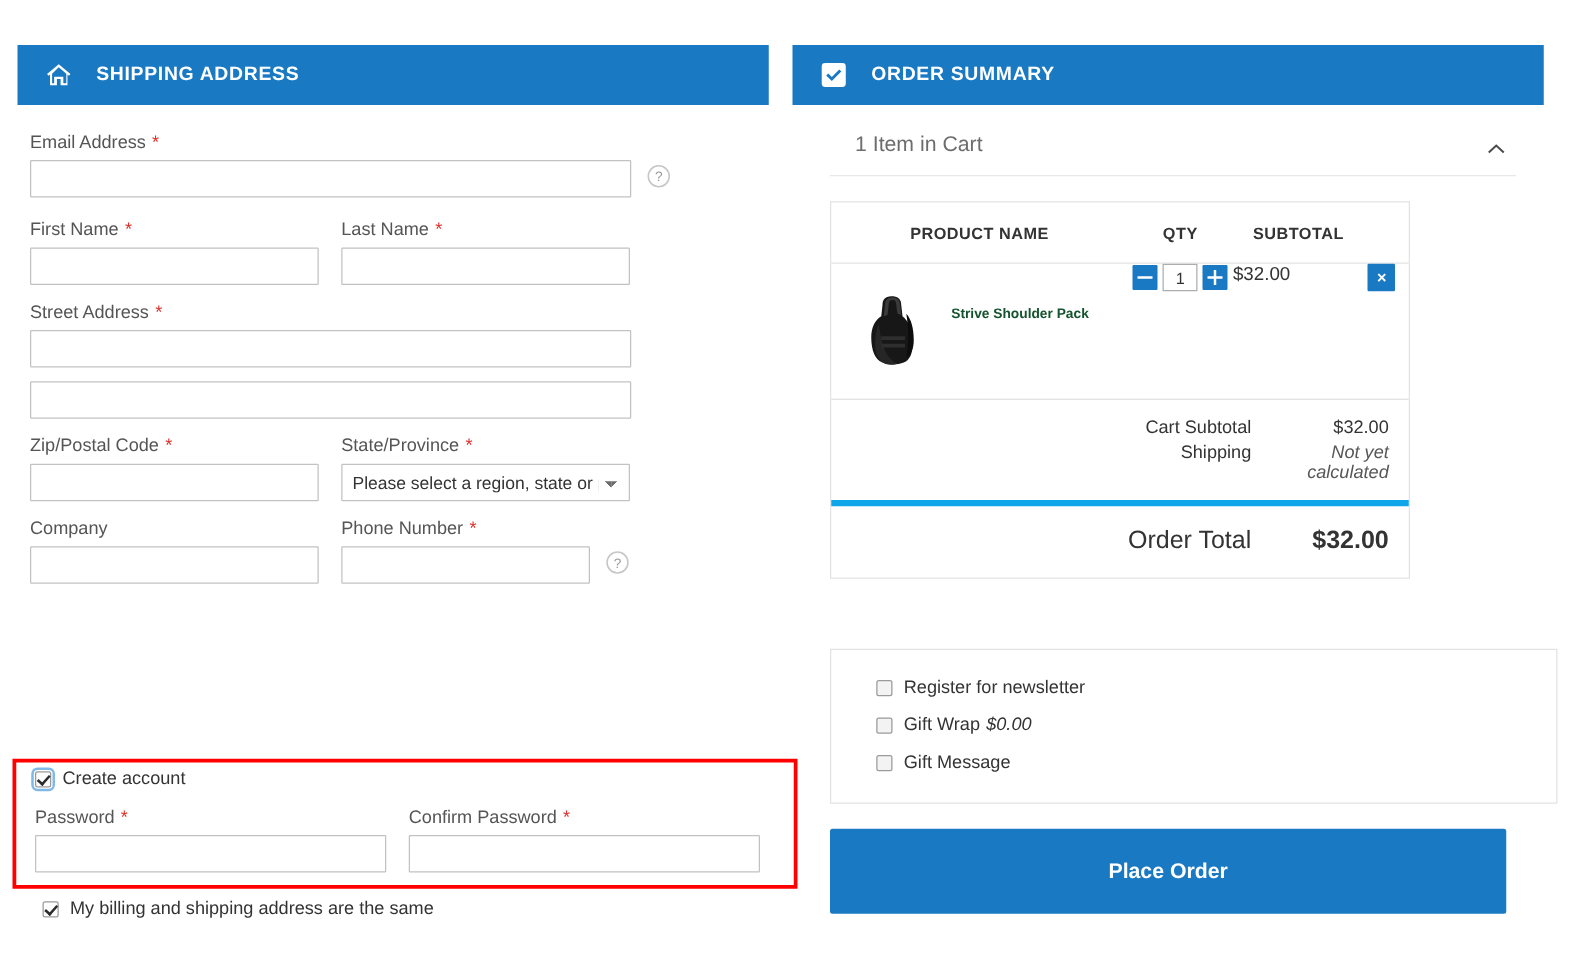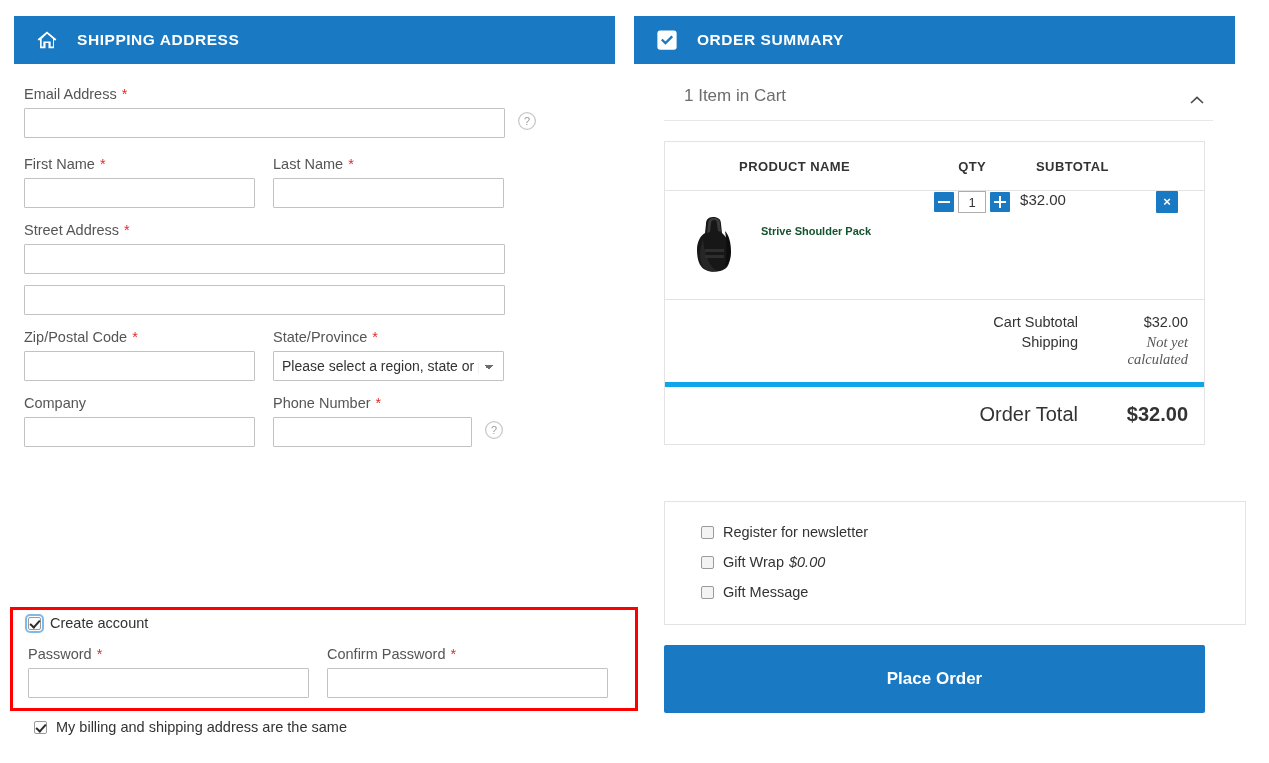--- a/index.html
+++ b/index.html
@@ -24,6 +24,7 @@
     display: flex;
     align-items: center;
     padding: 0 0 0 22px;
+    margin-top: 20px;
   }
   .panel-head .title {
     font-size: 15.5px;

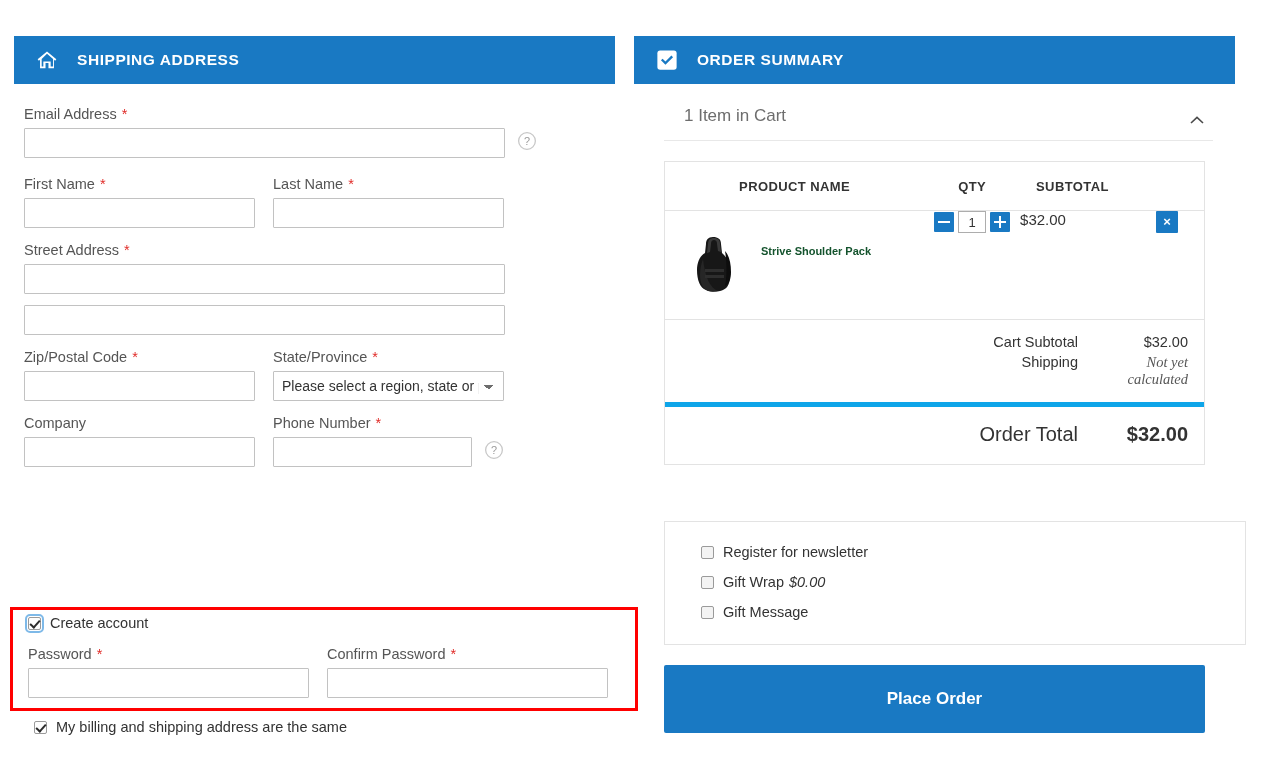--- a/index.html
+++ b/index.html
@@ -127,7 +127,7 @@
     margin: 20px 12px 0 20px;
     border: 1px solid #e3e3e3;
     border-collapse: collapse;
-    width: 541px;
+    width: 464px;
     background: #ffffff;
   }
   .cart-table th {

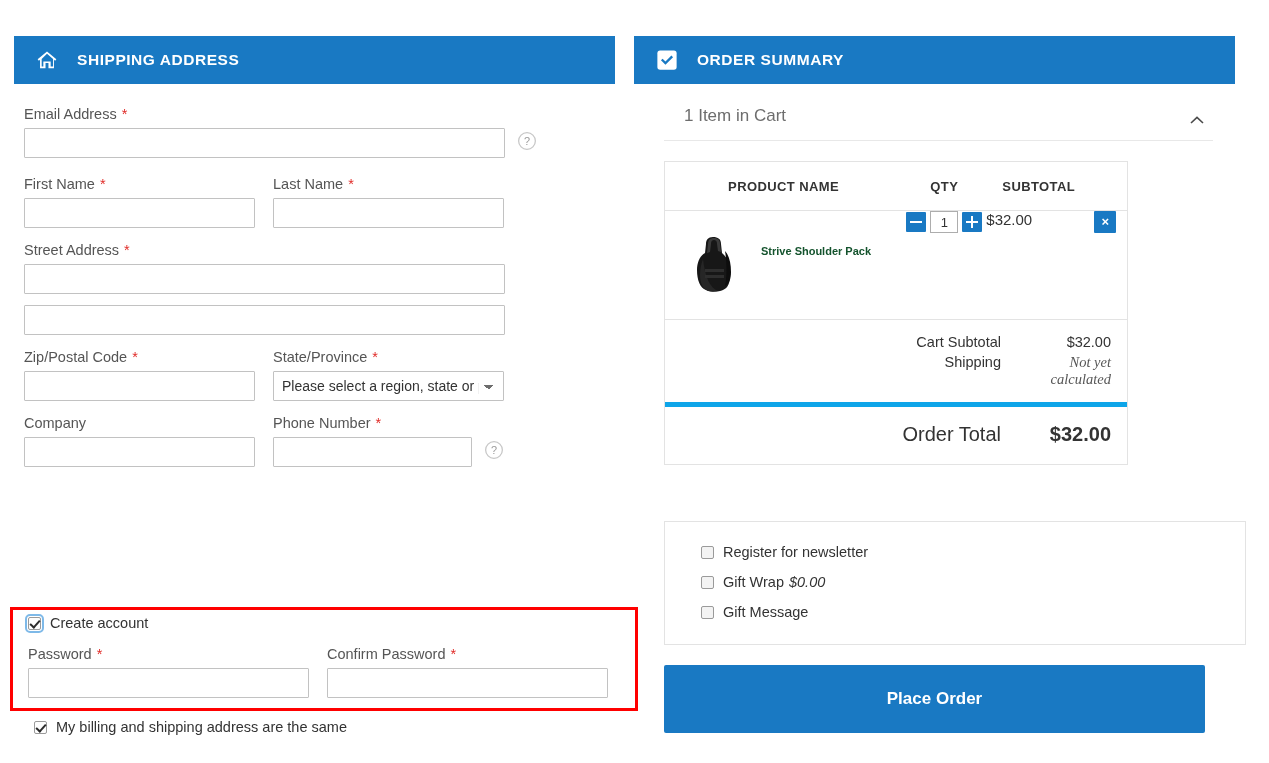--- a/index.html
+++ b/index.html
@@ -204,7 +204,7 @@
   .tot-sec { border-top: 1px solid #e3e3e3; padding: 12px 0 12px 0; }
   .tot-label { text-align: right; padding-right: 18px; }
   .tot-val { width: 108px; text-align: right; padding-right: 16px; }
-  .tot-val.ital { font-style: italic; color: #575757; font-family: Liberation Serif, serif; }
+  .tot-val.ital { font-style: italic; color: #575757; }
   .grand { border-top: 5px solid #0ea5e9; padding: 16px 0 18px 0; }
   .grand .tot-label { font-size: 20px; }
   .grand .tot-val { font-size: 20px; font-weight: bold; }

